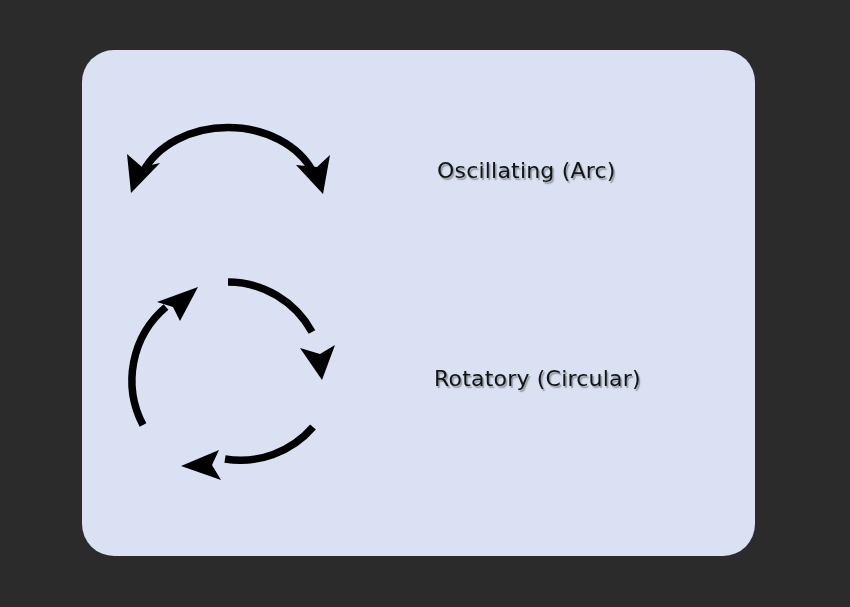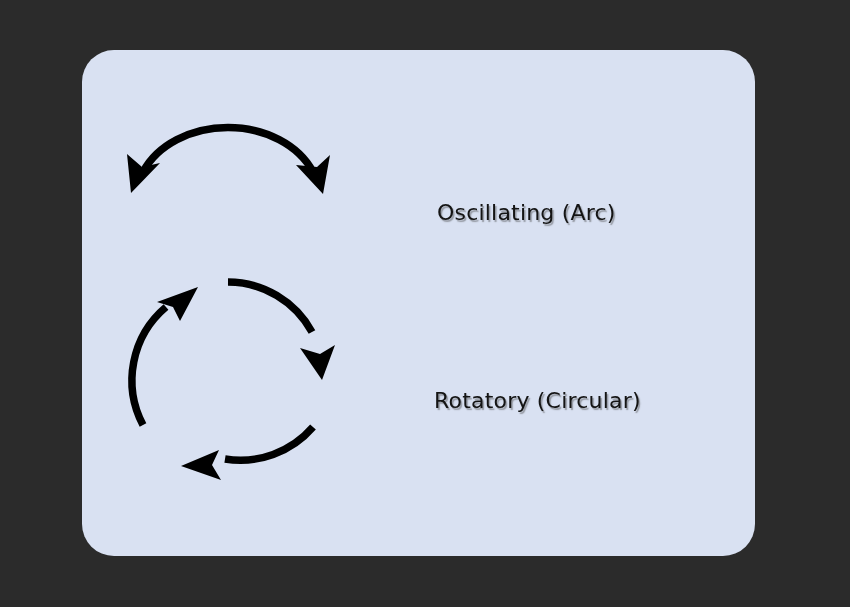--- a/index.html
+++ b/index.html
@@ -44,7 +44,6 @@
     letter-spacing: 0.2px;
     white-space: nowrap;
     text-shadow: 1.5px 1.5px 1.2px rgba(60,60,60,0.45);
-    margin-top: 42px;
   }
   #label-oscillating {
     left: 437px;

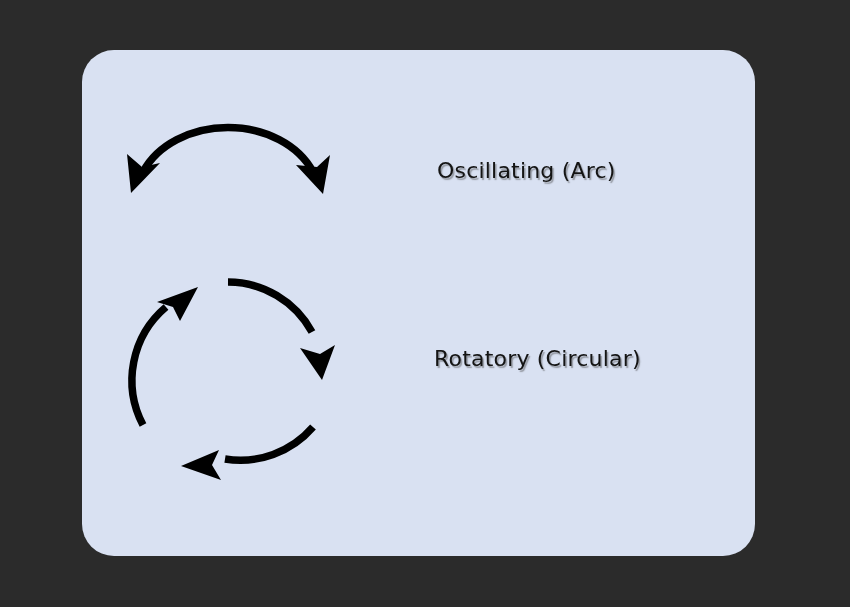--- a/index.html
+++ b/index.html
@@ -51,7 +51,7 @@
   }
   #label-rotatory {
     left: 434px;
-    top: 346px;
+    top: 366px;
   }
 </style>
 </head>

